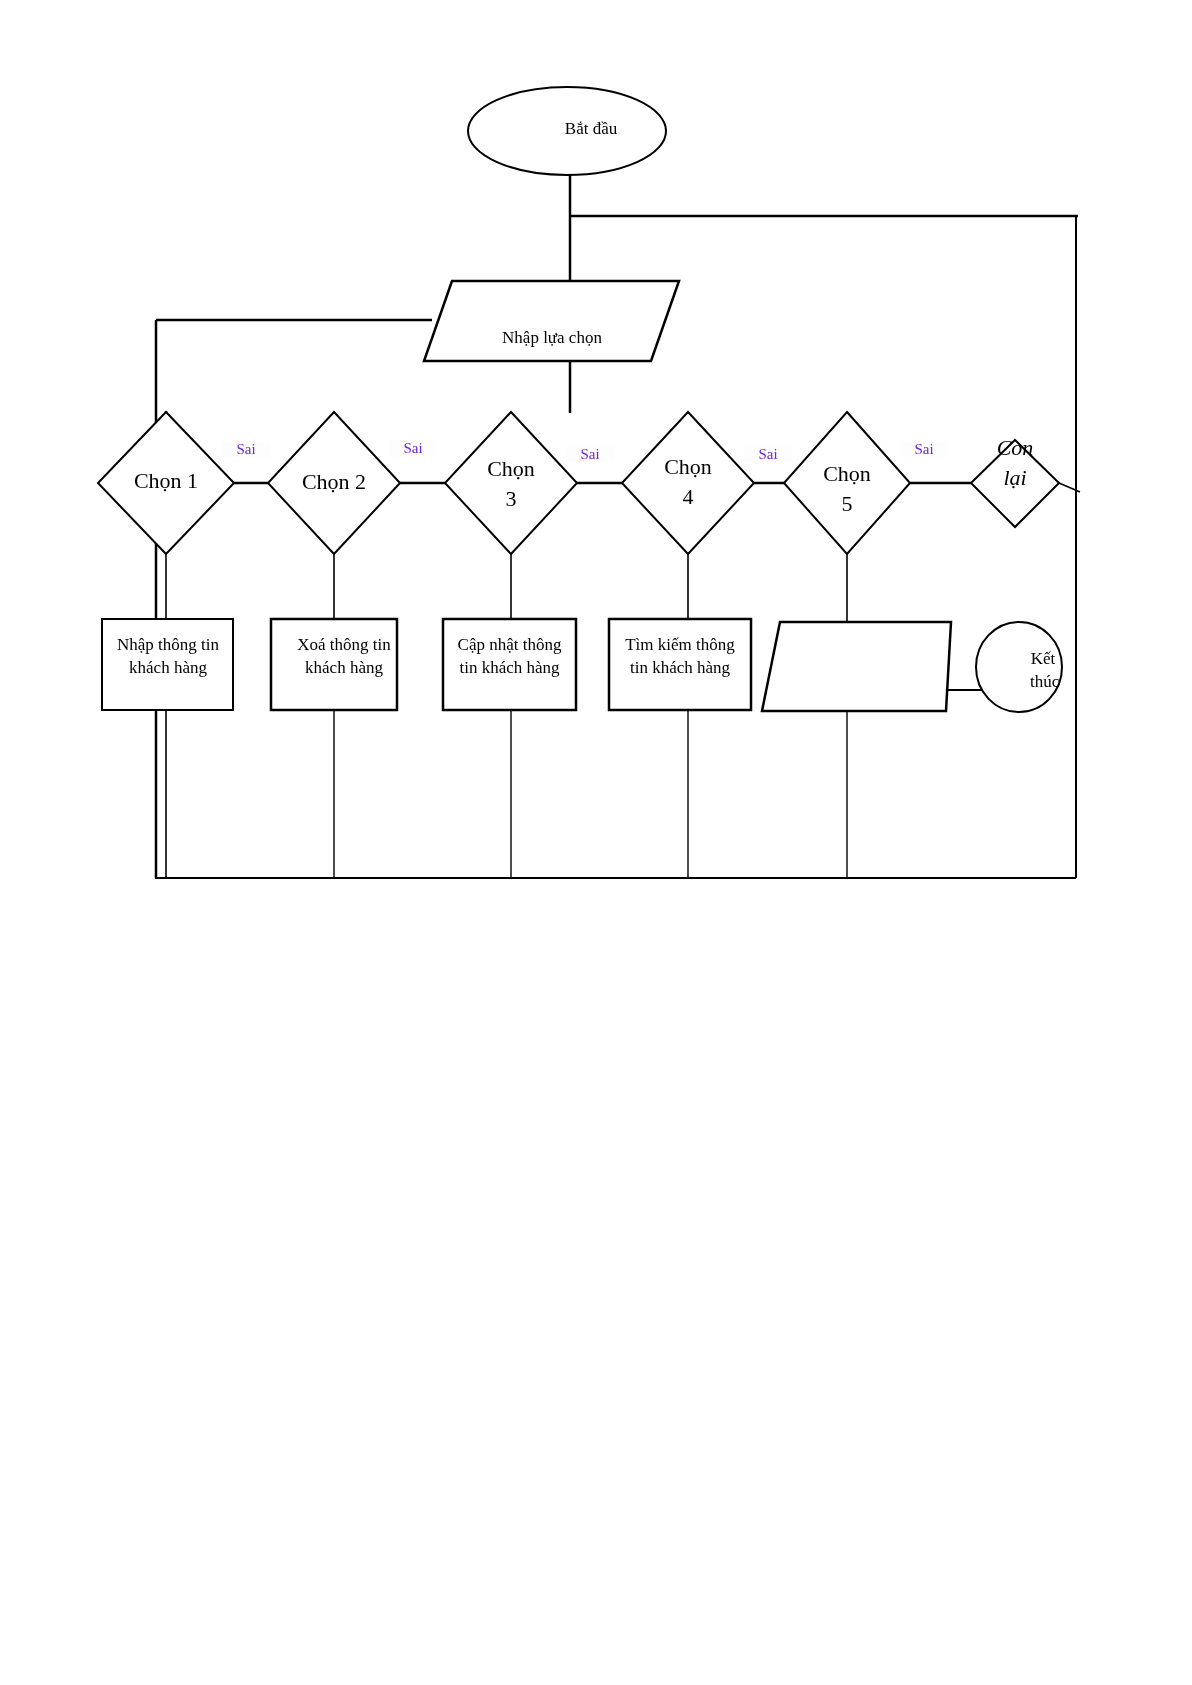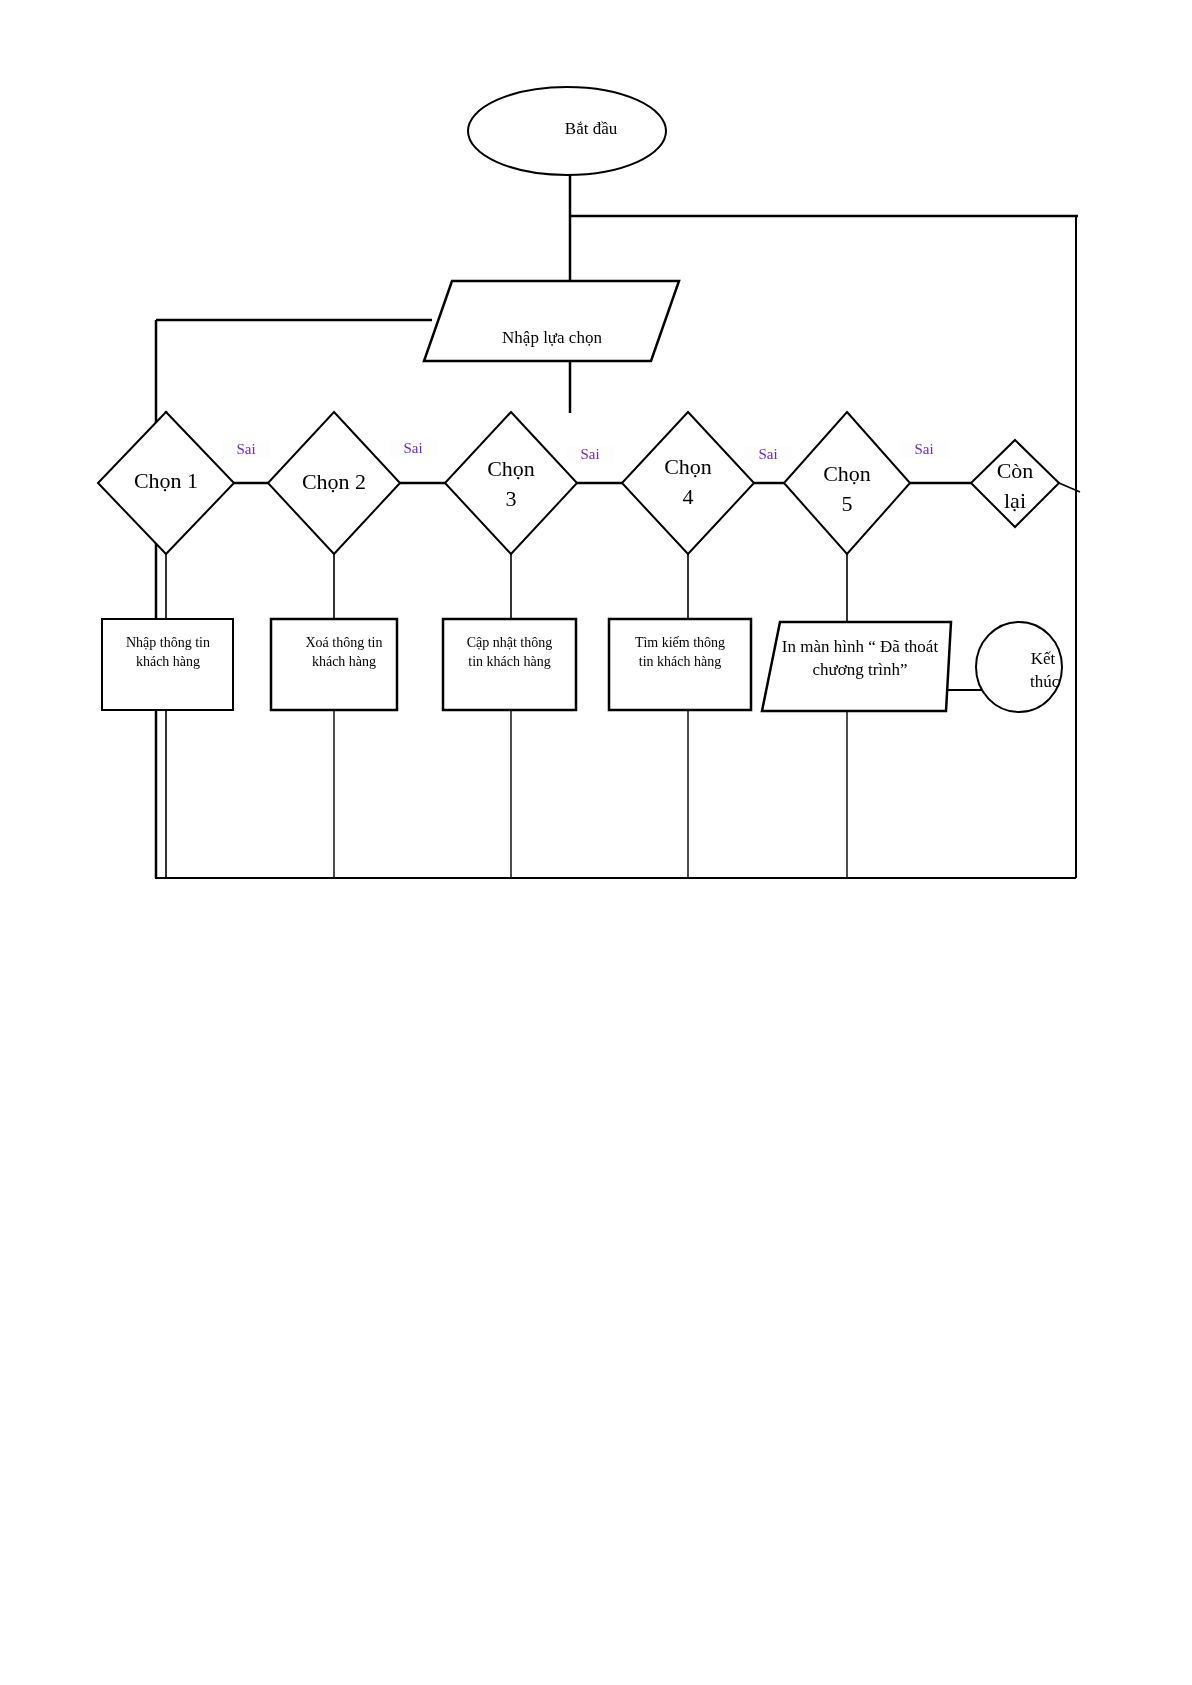--- a/index.html
+++ b/index.html
@@ -143,7 +143,7 @@
   <div class="node-label decision-label" style="left:797px; top:459px; width:100px;">Chọn
 5</div>
 
-  <div class="node-label decision-label" style="left:975px; top:456px; width:80px;">Còn
+  <div class="node-label decision-label" style="left:975px; top:433px; width:80px;font-style:italic;">Còn
 lại</div>
 
   <div class="edge-label" style="left:222px; top:441px; width:48px;">Sai</div>

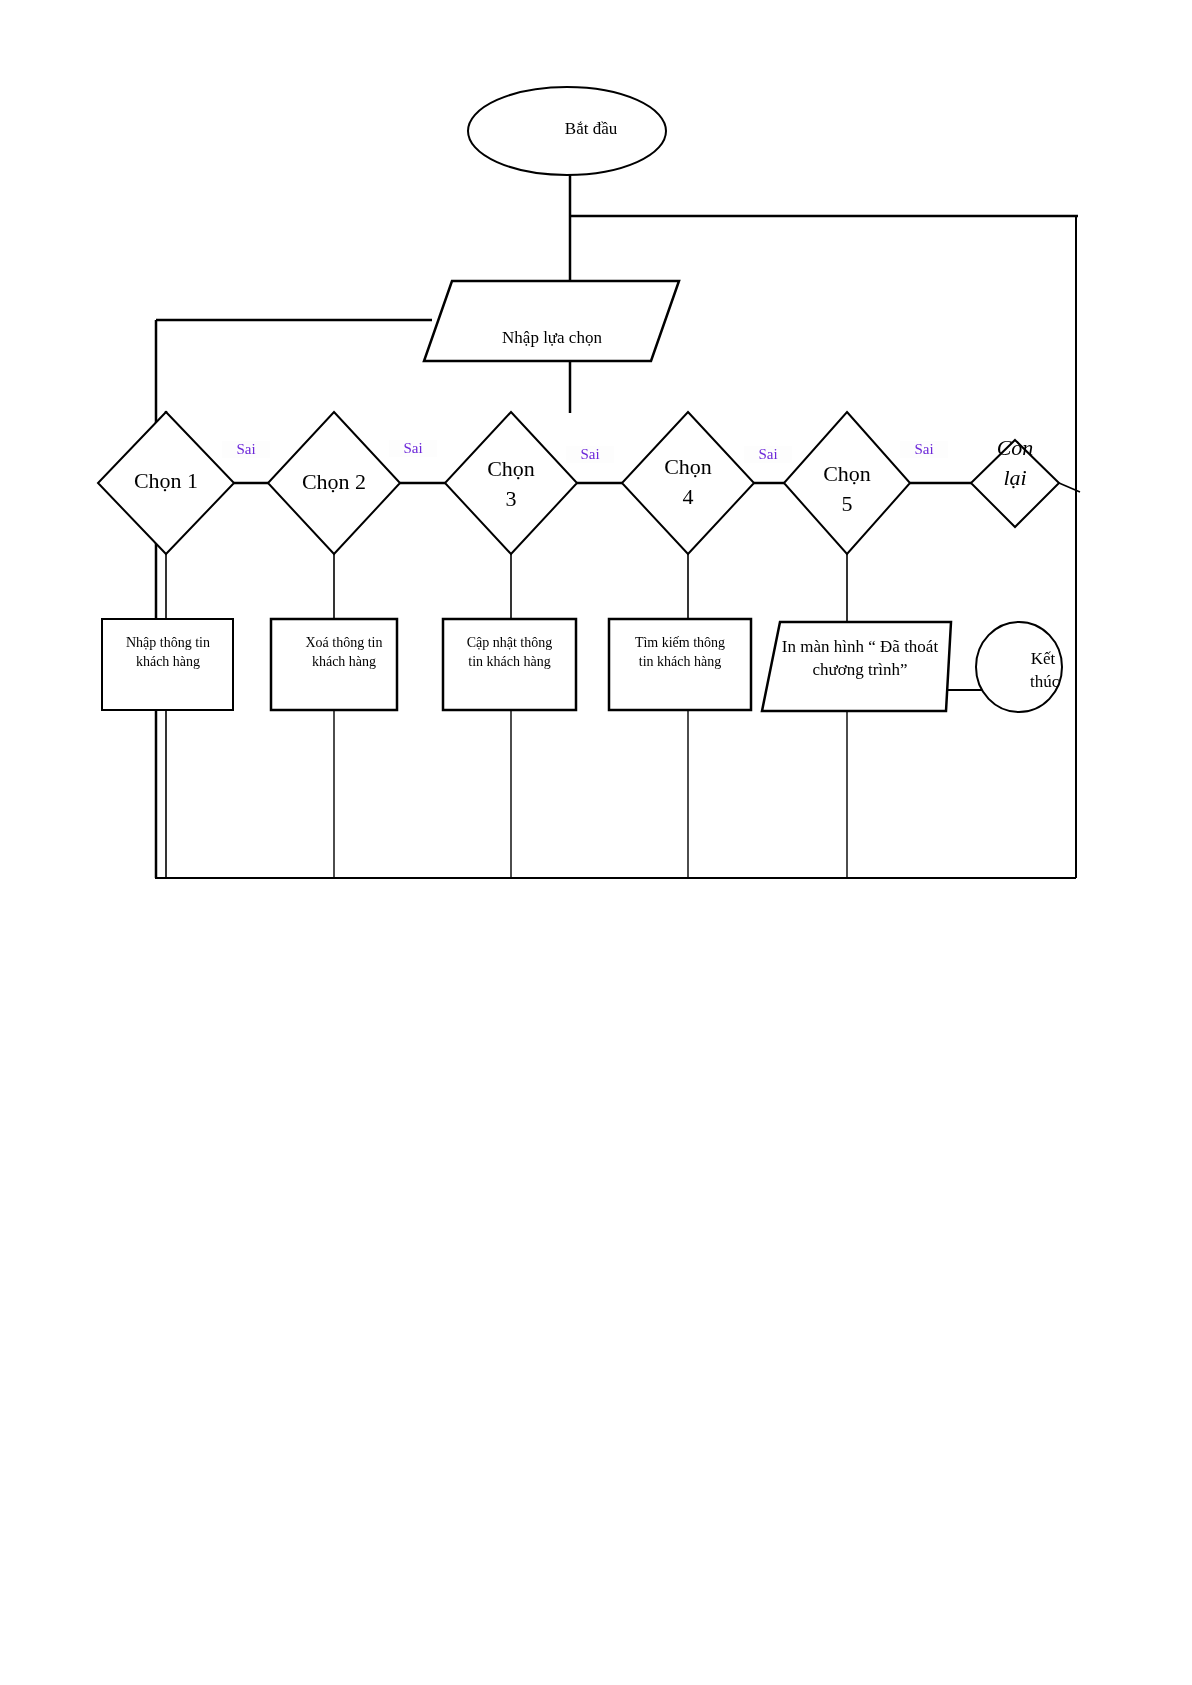--- a/index.html
+++ b/index.html
@@ -56,7 +56,7 @@
   .terminal-label { font-size: 17px; padding-left: 48px; }
   .io-label { font-size: 17px; }
   .decision-label { font-size: 22px; }
-  .process-label { font-size: 14px; }
+  .process-label { font-size: 17px; }
 </style>
 </head>
 <body>

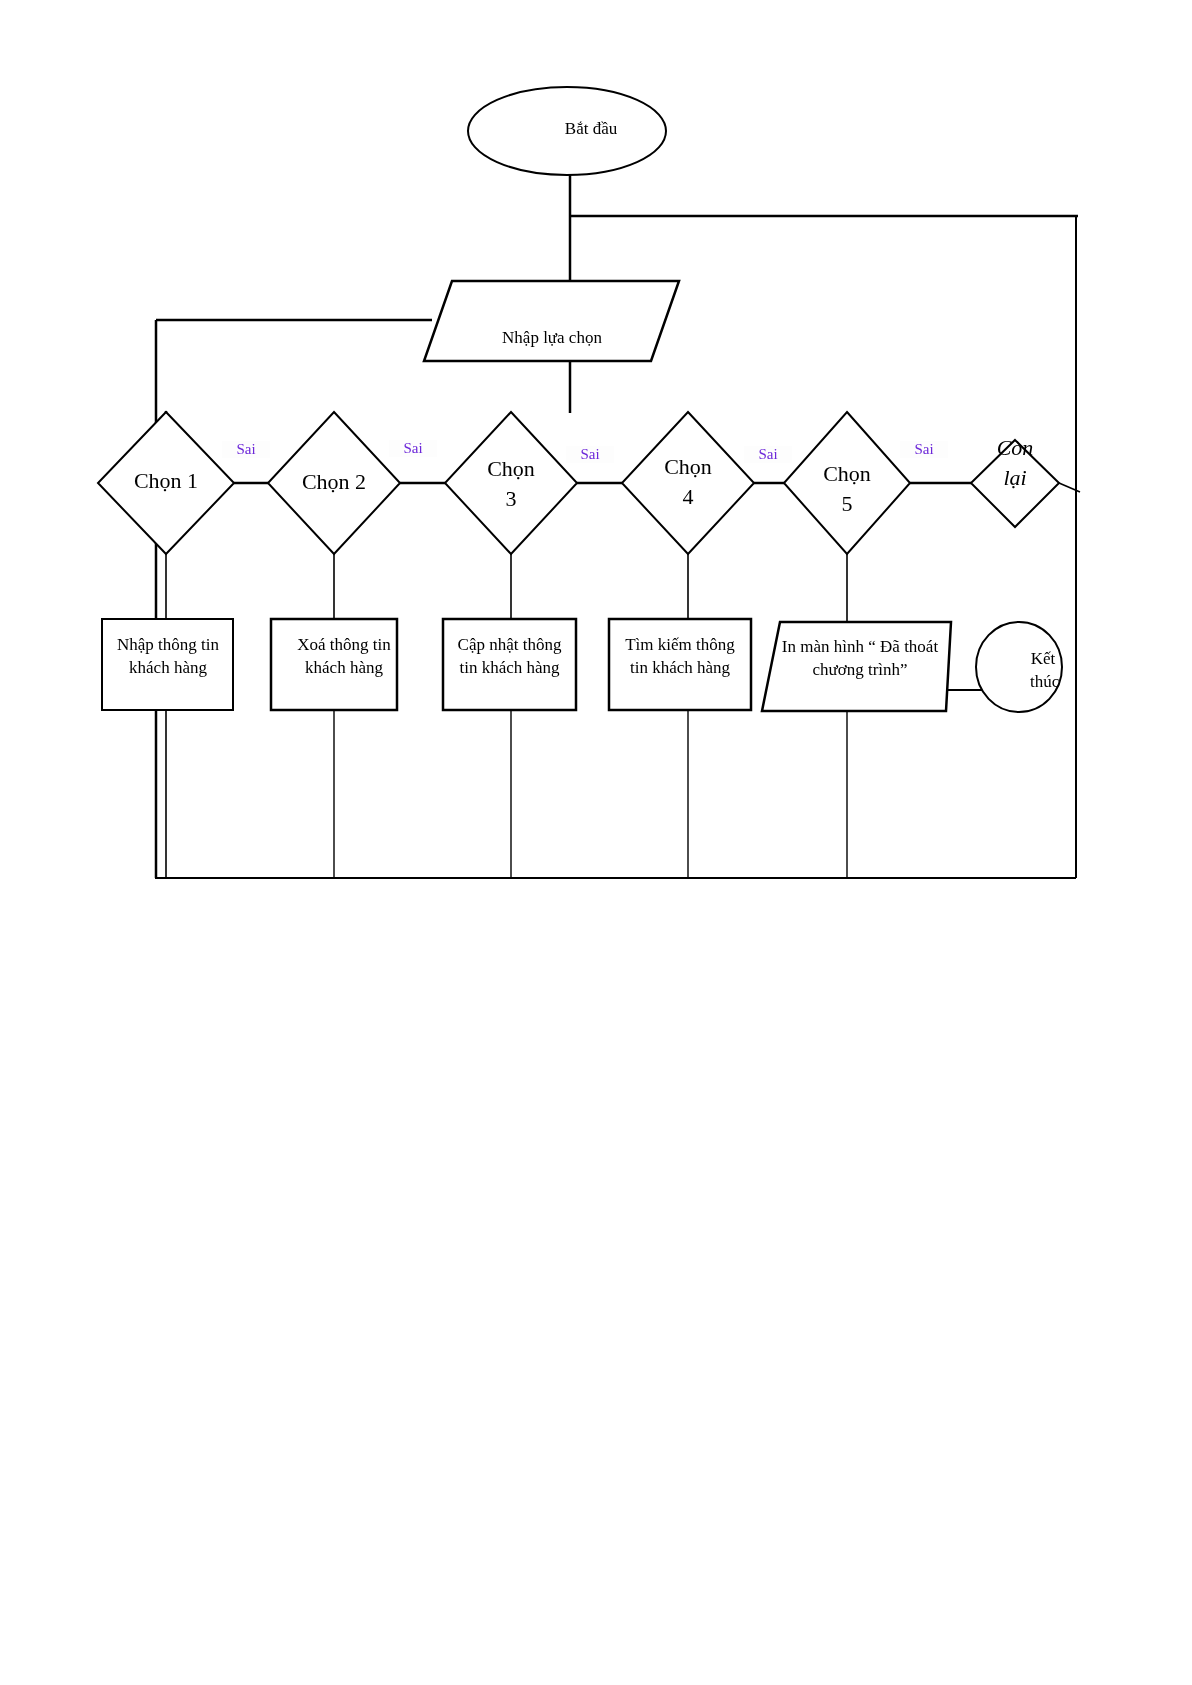--- a/index.html
+++ b/index.html
@@ -168,8 +168,6 @@
   <div class="node-label process-label" style="left:610px; top:634px; width:140px;">Tìm kiếm thông
 tin khách hàng</div>
 
-  <div class="node-label io-label" style="left:770px; top:636px; width:180px;">In màn hình “ Đã thoát
-chương trình”</div>
 
   <div class="node-label terminal-label" style="left:982px; top:648px; width:74px;">Kết
 thúc</div>

